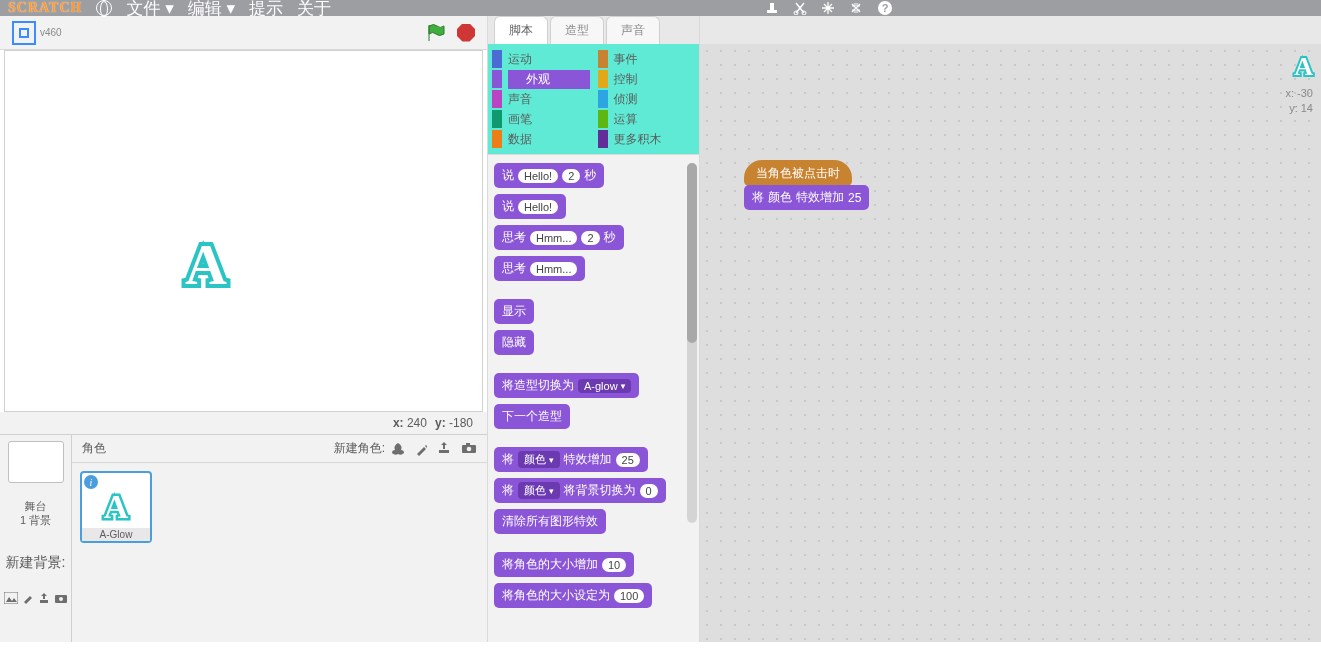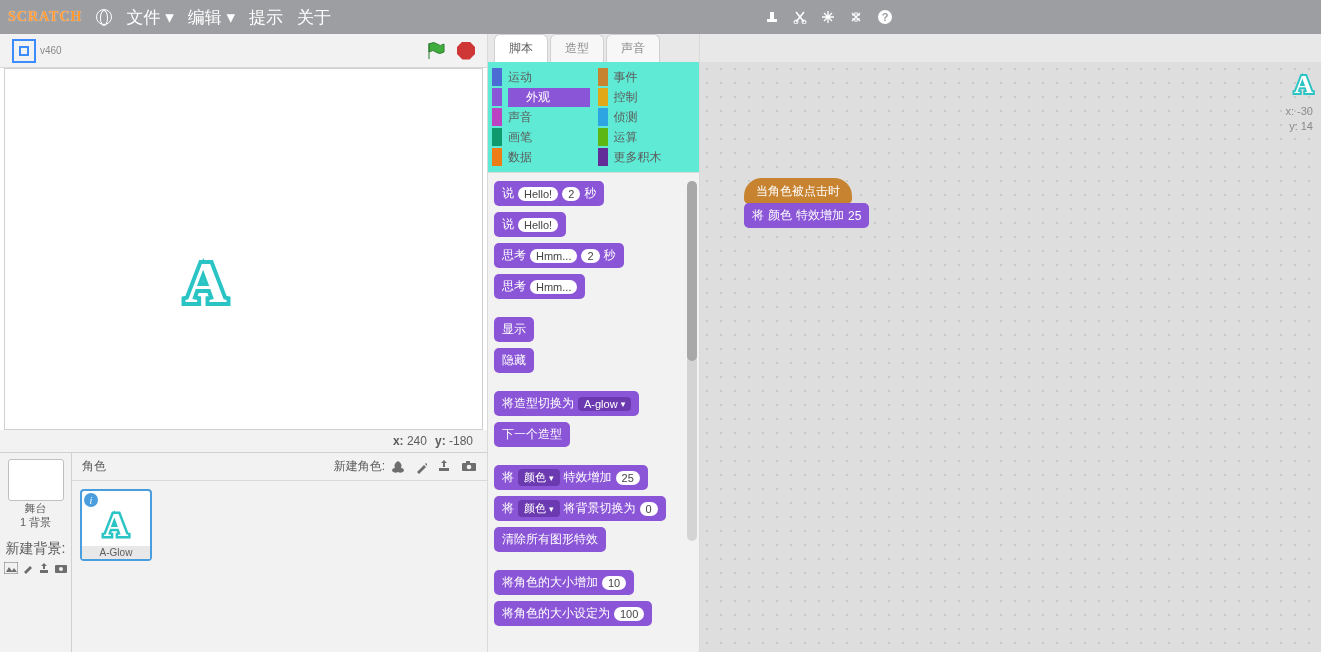--- a/index.html
+++ b/index.html
@@ -6,7 +6,7 @@
 body { width: 1321px; height: 652px; background: #fff; overflow: hidden; font-size: 12px; color: #5c5c5c; }
 
 
-.menubar { height: 34px; background: #9c9ea2; display: flex; align-items: center; padding: 0 8px; gap: 14px; color: #fff; }
+.menubar { height: 16px; background: #9c9ea2; display: flex; align-items: center; padding: 0 8px; gap: 14px; color: #fff; }
 .menubar .logo { font-family: "Comic Sans MS", cursive; font-weight: bold; color: #ff9933; font-size: 14px; letter-spacing: 1px; text-shadow: 0 0 1px #fff; }
 .menubar .globe { width: 16px; height: 16px; border: 1.5px solid #fff; border-radius: 50%; position: relative; }
 .menubar .globe::before { content: ""; position: absolute; left: 50%; top: 0; width: 6px; height: 100%; border: 1px solid #fff; border-radius: 50%; transform: translateX(-50%); }

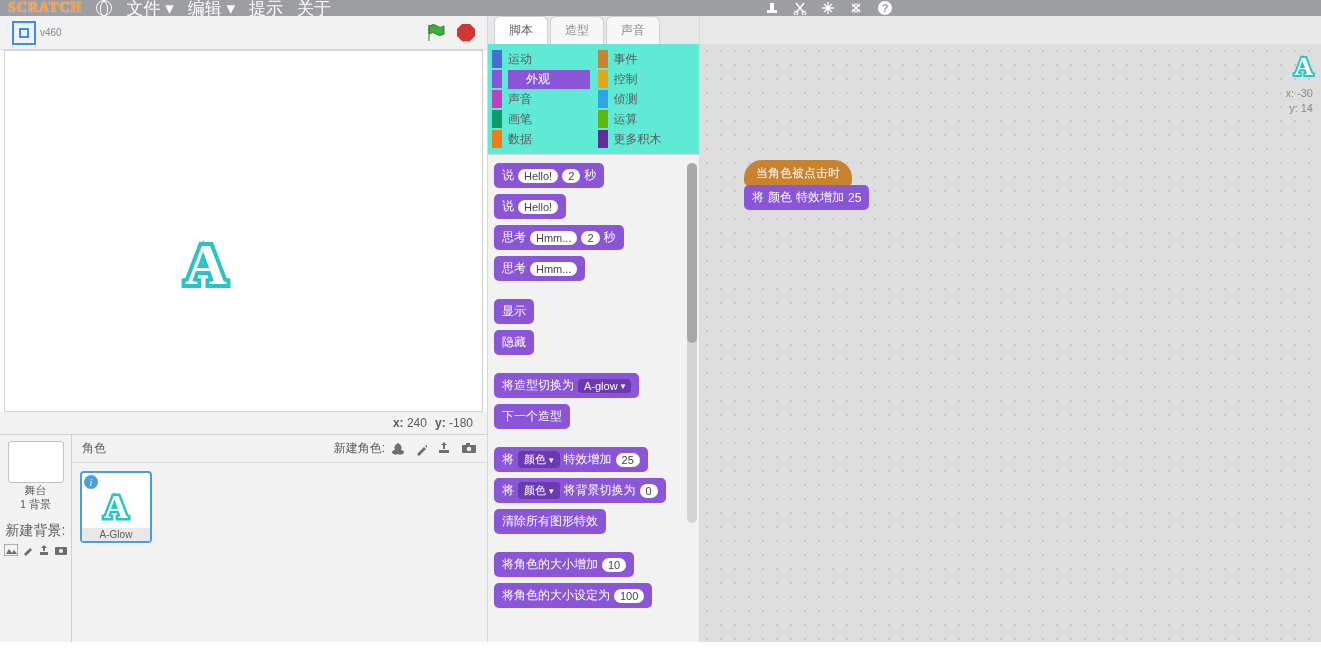--- a/index.html
+++ b/index.html
@@ -35,7 +35,7 @@
 .stagefooter b { font-weight: bold; }
 
 .spritearea { flex: 1; background: #f2f2f2; border-top: 1px solid #d0d0d0; display: flex; }
-.stagepanel { width: 72px; border-right: 1px solid #d0d0d0; display: flex; flex-direction: column; align-items: center; padding: 6px 0; gap: 0; }
+.stagepanel { width: 72px; border-right: 1px solid #d0d0d0; display: flex; flex-direction: column; align-items: center; padding: 6px 0; gap: 16px; }
 .stagethumb { width: 56px; height: 42px; background: #fff; border: 1px solid #c0c0c0; border-radius: 3px; }
 .stagelabel { font-size: 11px; text-align: center; line-height: 1.3; }
 .newbg { font-size: 14px; margin-top: 10px; }

